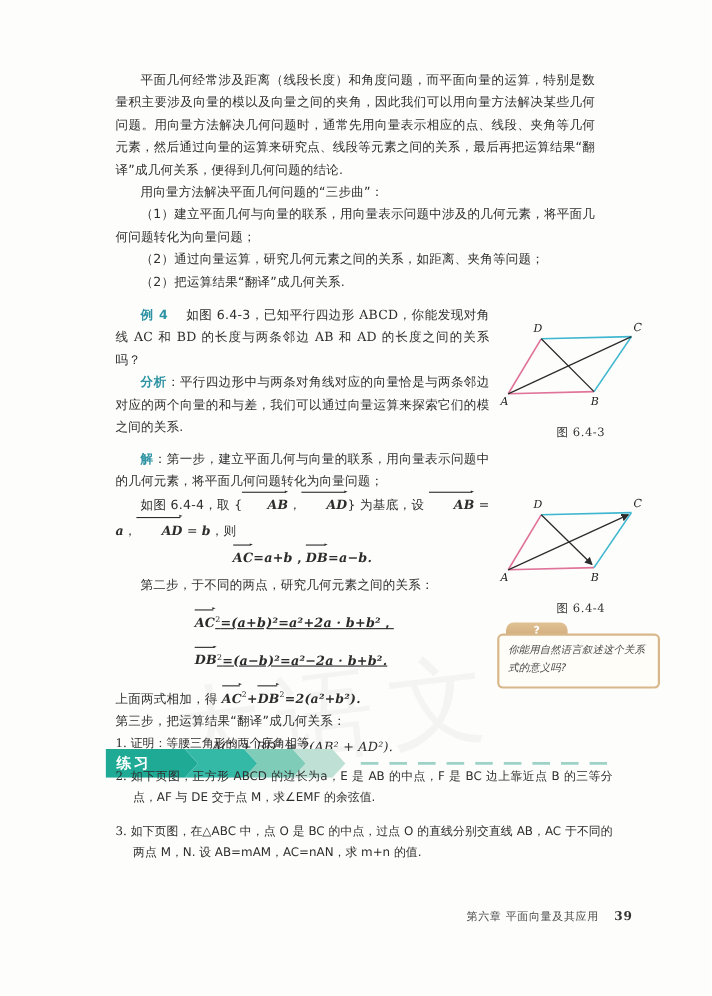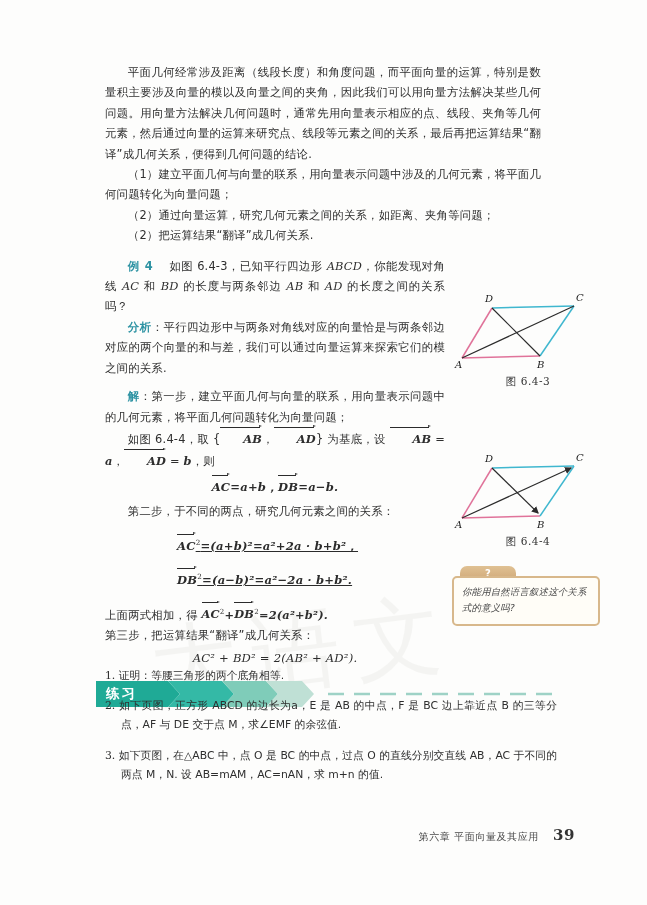--- a/index.html
+++ b/index.html
@@ -241,6 +241,7 @@
   <div class="content">
 
     <p class="para indent">平面几何经常涉及距离（线段长度）和角度问题，而平面向量的运算，特别是数量积主要涉及向量的模以及向量之间的夹角，因此我们可以用向量方法解决某些几何问题。用向量方法解决几何问题时，通常先用向量表示相应的点、线段、夹角等几何元素，然后通过向量的运算来研究点、线段等元素之间的关系，最后再把运算结果“翻译”成几何关系，便得到几何问题的结论.</p>
+    <p class="para indent">用向量方法解决平面几何问题的“三步曲”：</p>
     <p class="para indent">（1）建立平面几何与向量的联系，用向量表示问题中涉及的几何元素，将平面几何问题转化为向量问题；</p>
     <p class="para indent">（2）通过向量运算，研究几何元素之间的关系，如距离、夹角等问题；</p>
     <p class="para indent">（2）把运算结果“翻译”成几何关系.</p>

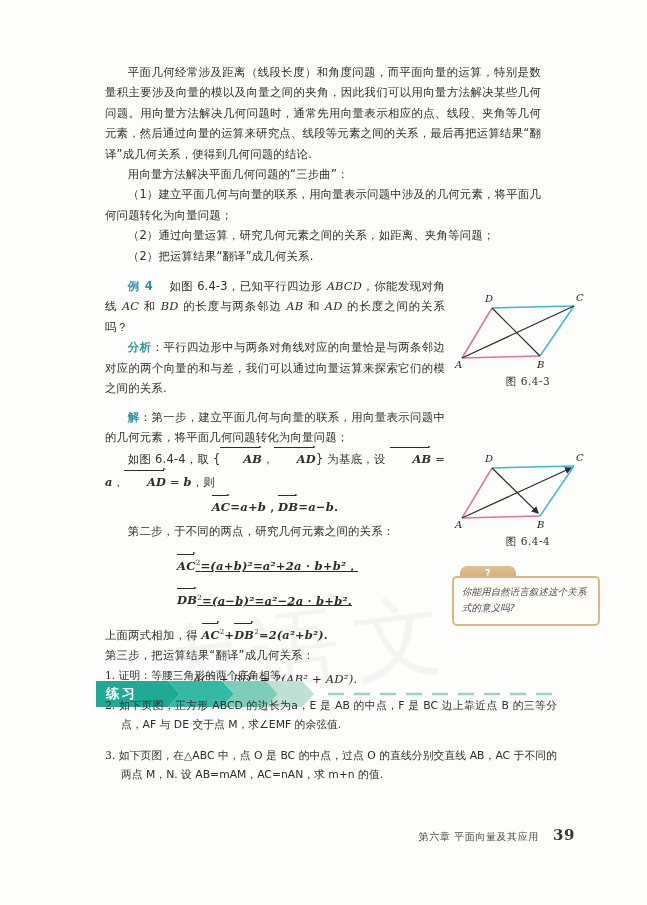--- a/index.html
+++ b/index.html
@@ -34,7 +34,7 @@
     color: #2e2e2e;
   }
   .indent { text-indent: 2em; }
-  .mi { font-family: "DejaVu Serif", "Liberation Serif", serif; font-style: italic; }
+  .mi { font-family: "DejaVu Serif", "Liberation Serif", serif; }
   .mb { font-family: "DejaVu Serif", "Liberation Serif", serif; font-style: italic; font-weight: bold; }
   .num { font-family: "DejaVu Serif", "Liberation Serif", serif; font-style: normal; }
 

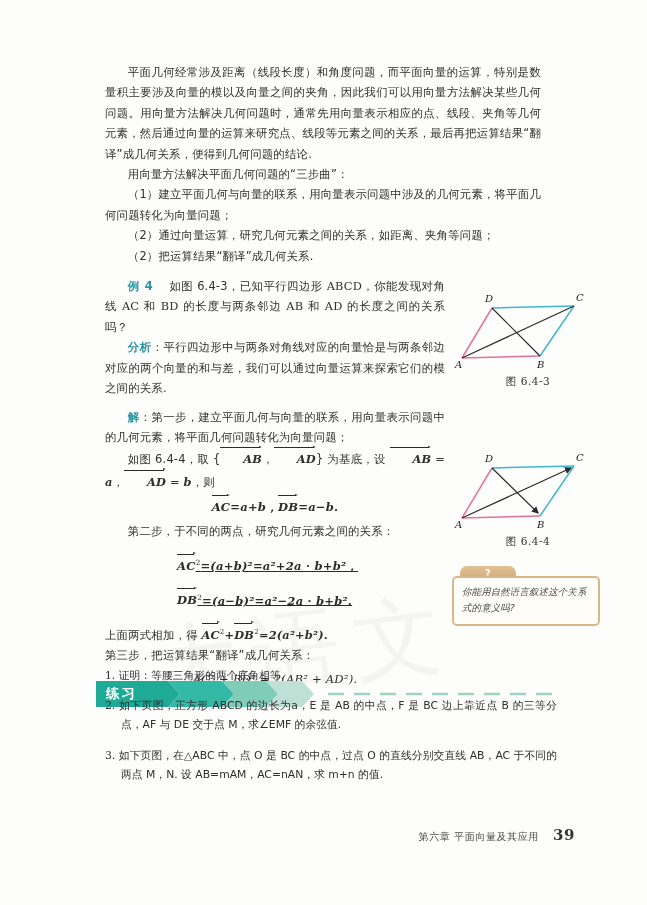--- a/index.html
+++ b/index.html
@@ -106,7 +106,7 @@
     font-family: "DejaVu Serif", "Liberation Serif", serif;
     font-size: 10.5px;
     color: #333;
-    margin-top: 1px;
+    margin-top: 12px;
     letter-spacing: 0.5px;
   }
 

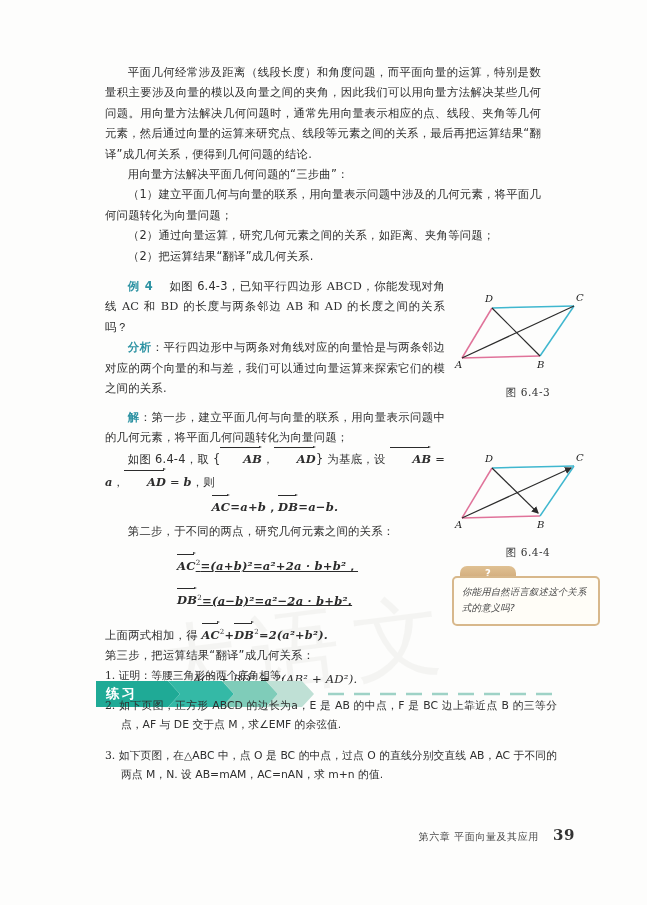--- a/index.html
+++ b/index.html
@@ -210,7 +210,7 @@
   .footer .pg {
     font-family: "DejaVu Serif", "Liberation Serif", serif;
     font-weight: bold;
-    font-size: 15px;
+    font-size: 11px;
     color: #333;
   }
 

